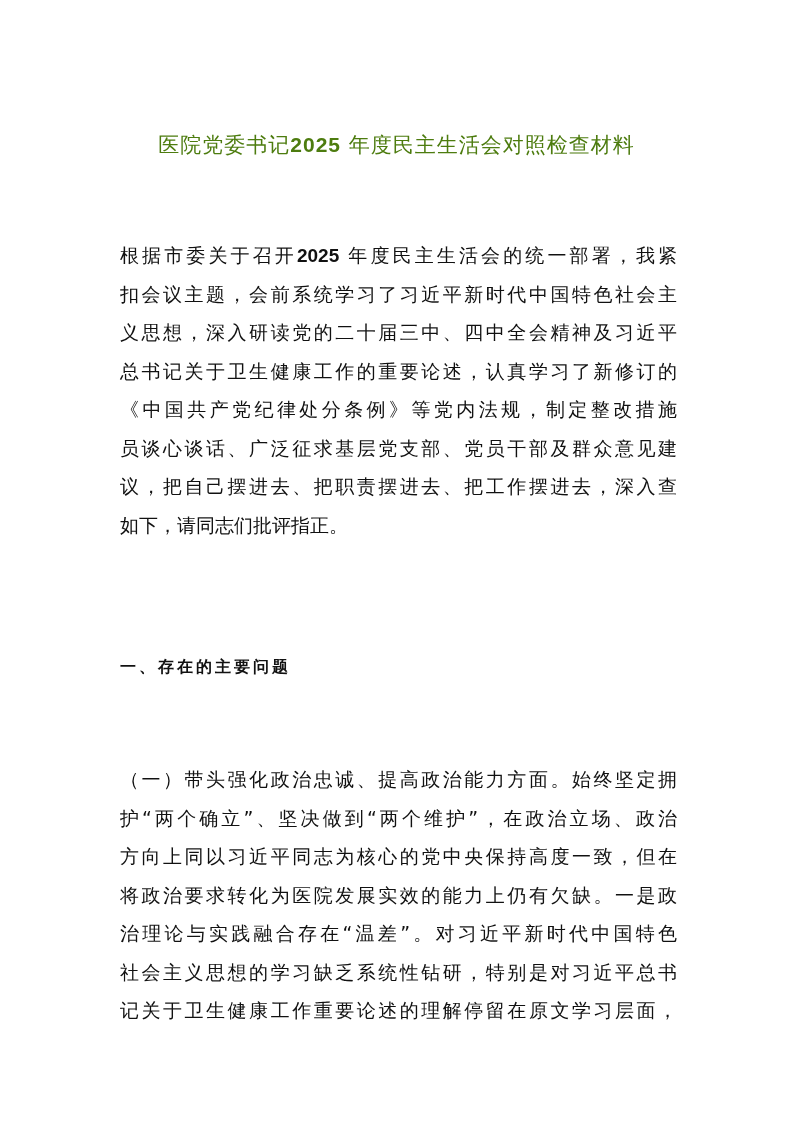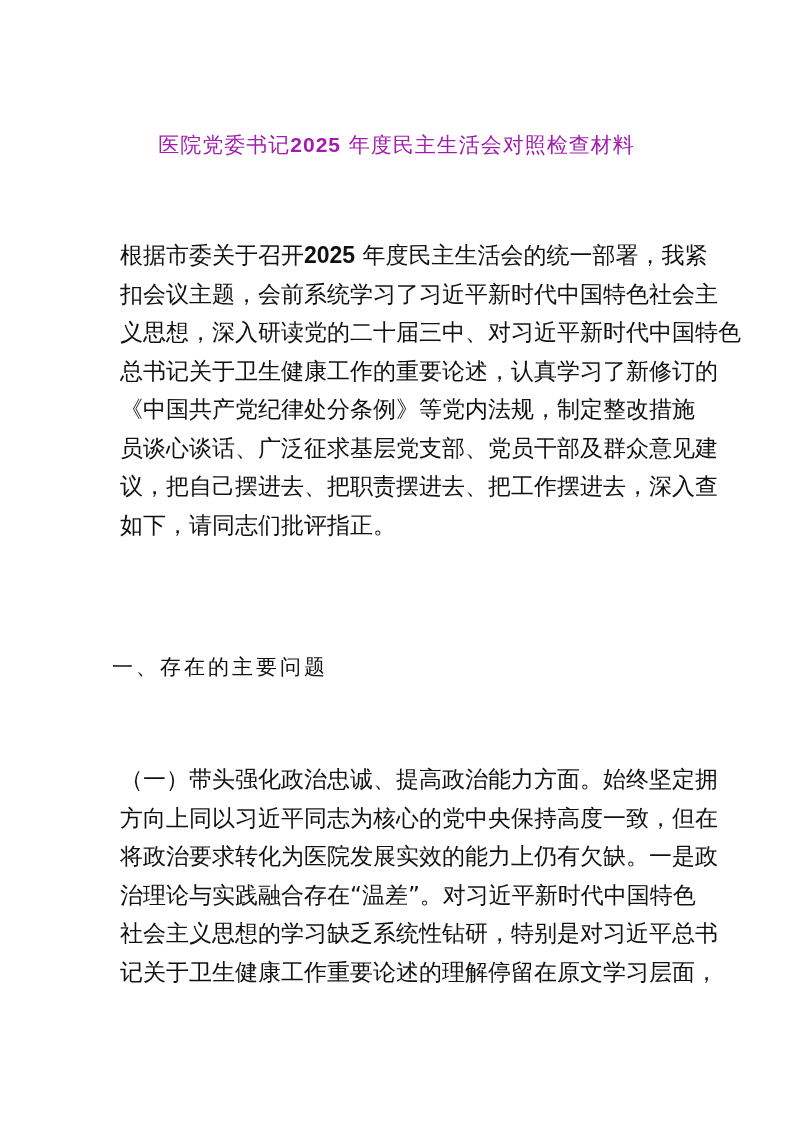--- a/index.html
+++ b/index.html
@@ -32,7 +32,7 @@
       font-size: 21px;
       line-height: 30px;
       letter-spacing: 1px;
-      color: #a21caf;
+      color: #4d7c0f;
     }
     .doc-title .year {
       font-family: "Liberation Sans", sans-serif;

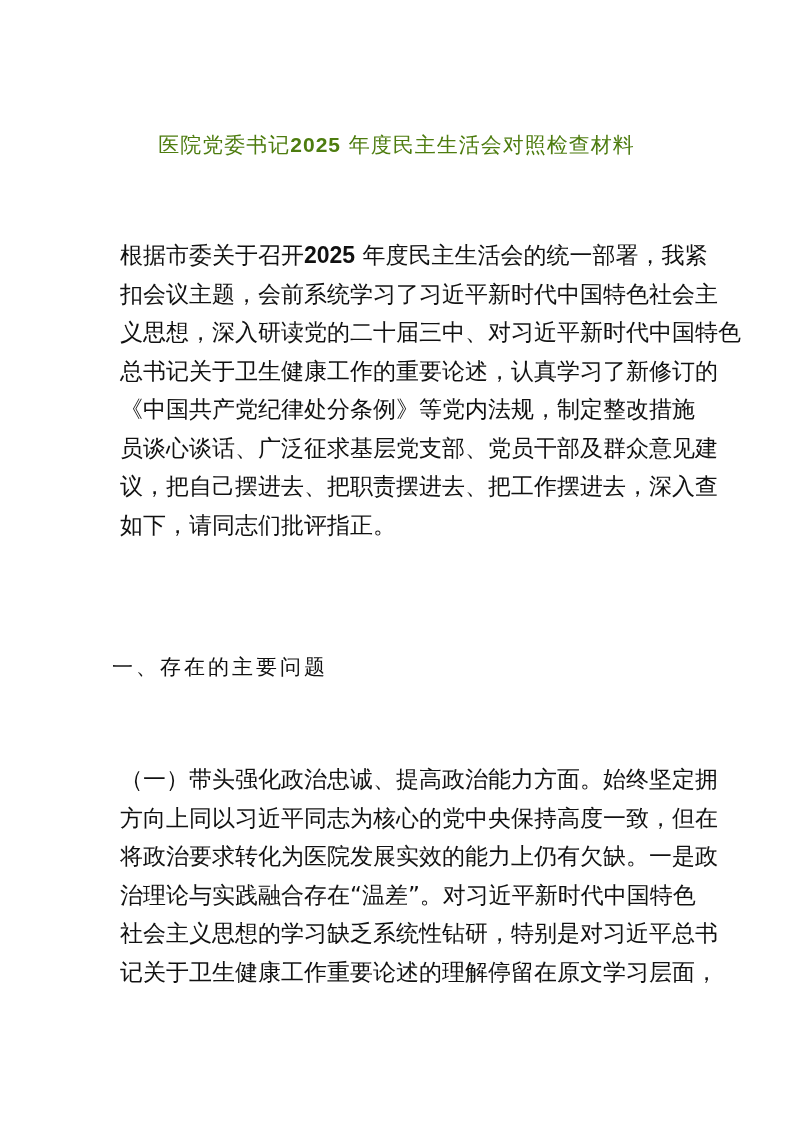--- a/index.html
+++ b/index.html
@@ -46,7 +46,7 @@
     .line {
       height: 38.5px;
       line-height: 38.5px;
-      font-size: 23px;
+      font-size: 19px;
       white-space: nowrap;
       text-align: justify;
       text-align-last: justify;

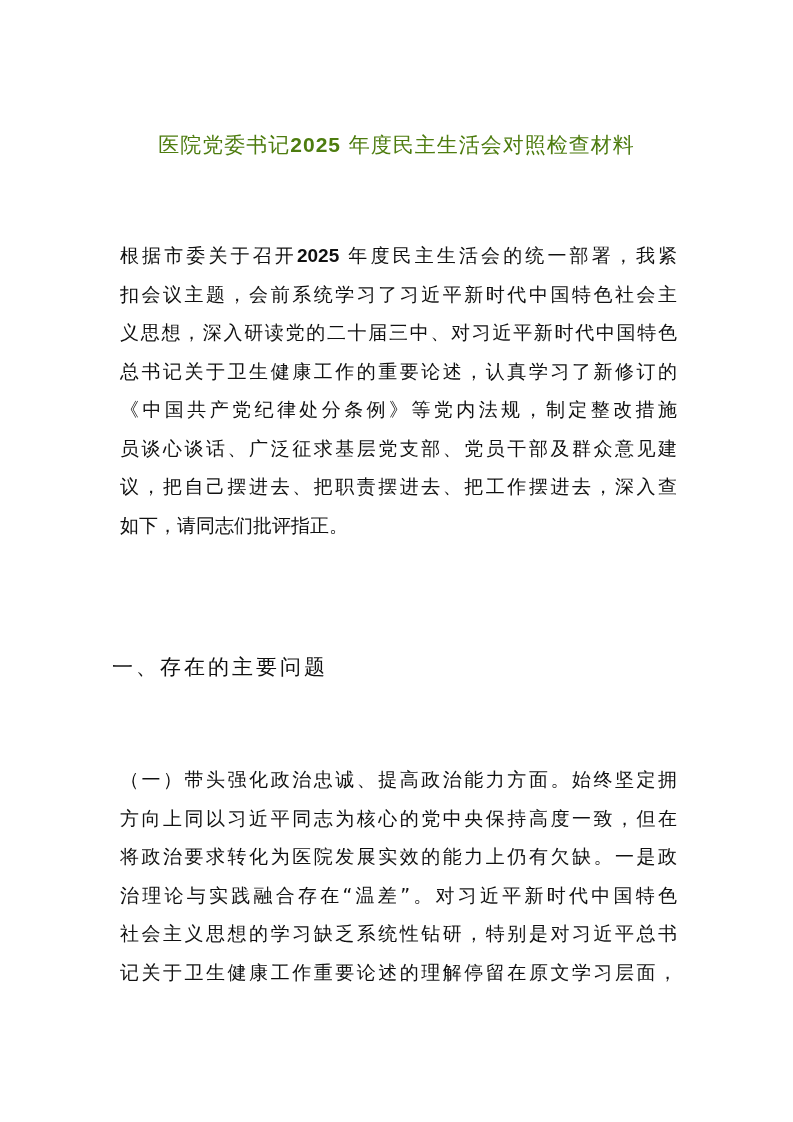--- a/index.html
+++ b/index.html
@@ -81,7 +81,7 @@
   <div class="body-block" style="top: 236px;">
     <div class="line"><span>根据市委关于召开</span><span class="num">2025</span><span> 年度民主生活会的统一部署，我紧</span></div>
     <div class="line">扣会议主题，会前系统学习了习近平新时代中国特色社会主</div>
-    <div class="line">义思想，深入研读党的二十届三中、对习近平新时代中国特色</div>
+    <div class="line">义思想，深入研读党的二十届三中、四中全会精神及习近平</div>
     <div class="line">总书记关于卫生健康工作的重要论述，认真学习了新修订的</div>
     <div class="line">《中国共产党纪律处分条例》等党内法规，制定整改措施</div>
     <div class="line">员谈心谈话、广泛征求基层党支部、党员干部及群众意见建</div>

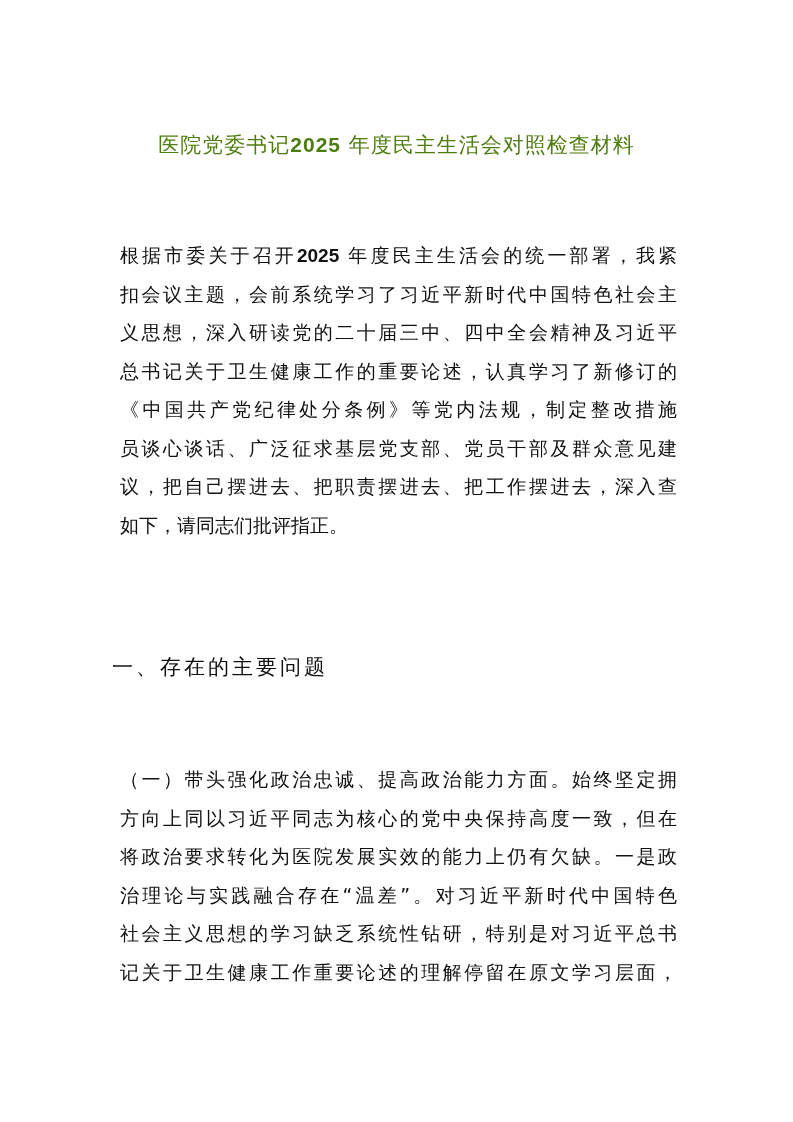--- a/index.html
+++ b/index.html
@@ -62,11 +62,12 @@
     }
     .section-heading {
       position: absolute;
-      left: 112px;
+      left: 120px;
       top: 648px;
-      font-size: 21px;
+      font-size: 16px;
       line-height: 38px;
       letter-spacing: 3px;
+      font-weight: bold;
     }
   </style>
 </head>

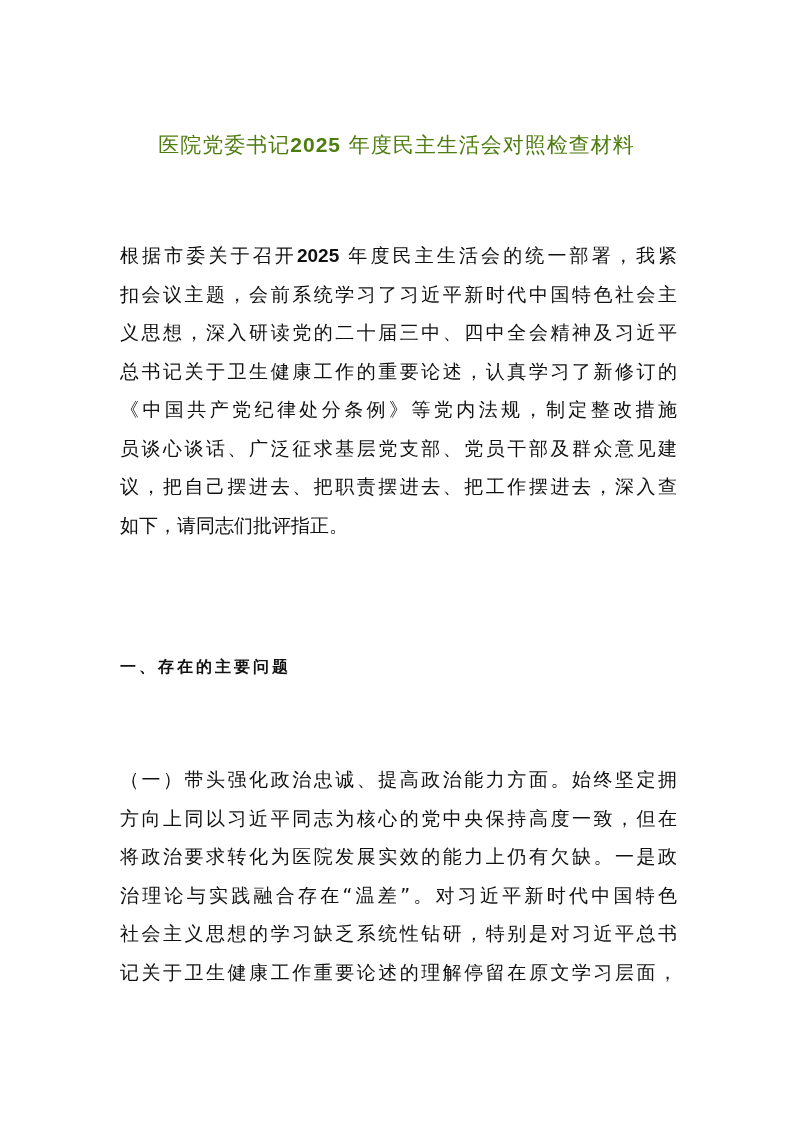--- a/index.html
+++ b/index.html
@@ -94,6 +94,7 @@
 
   <div class="body-block" style="top: 760px;">
     <div class="line">（一）带头强化政治忠诚、提高政治能力方面。始终坚定拥</div>
+    <div class="line">护“两个确立”、坚决做到“两个维护”，在政治立场、政治</div>
     <div class="line">方向上同以习近平同志为核心的党中央保持高度一致，但在</div>
     <div class="line">将政治要求转化为医院发展实效的能力上仍有欠缺。一是政</div>
     <div class="line">治理论与实践融合存在“温差”。对习近平新时代中国特色</div>

